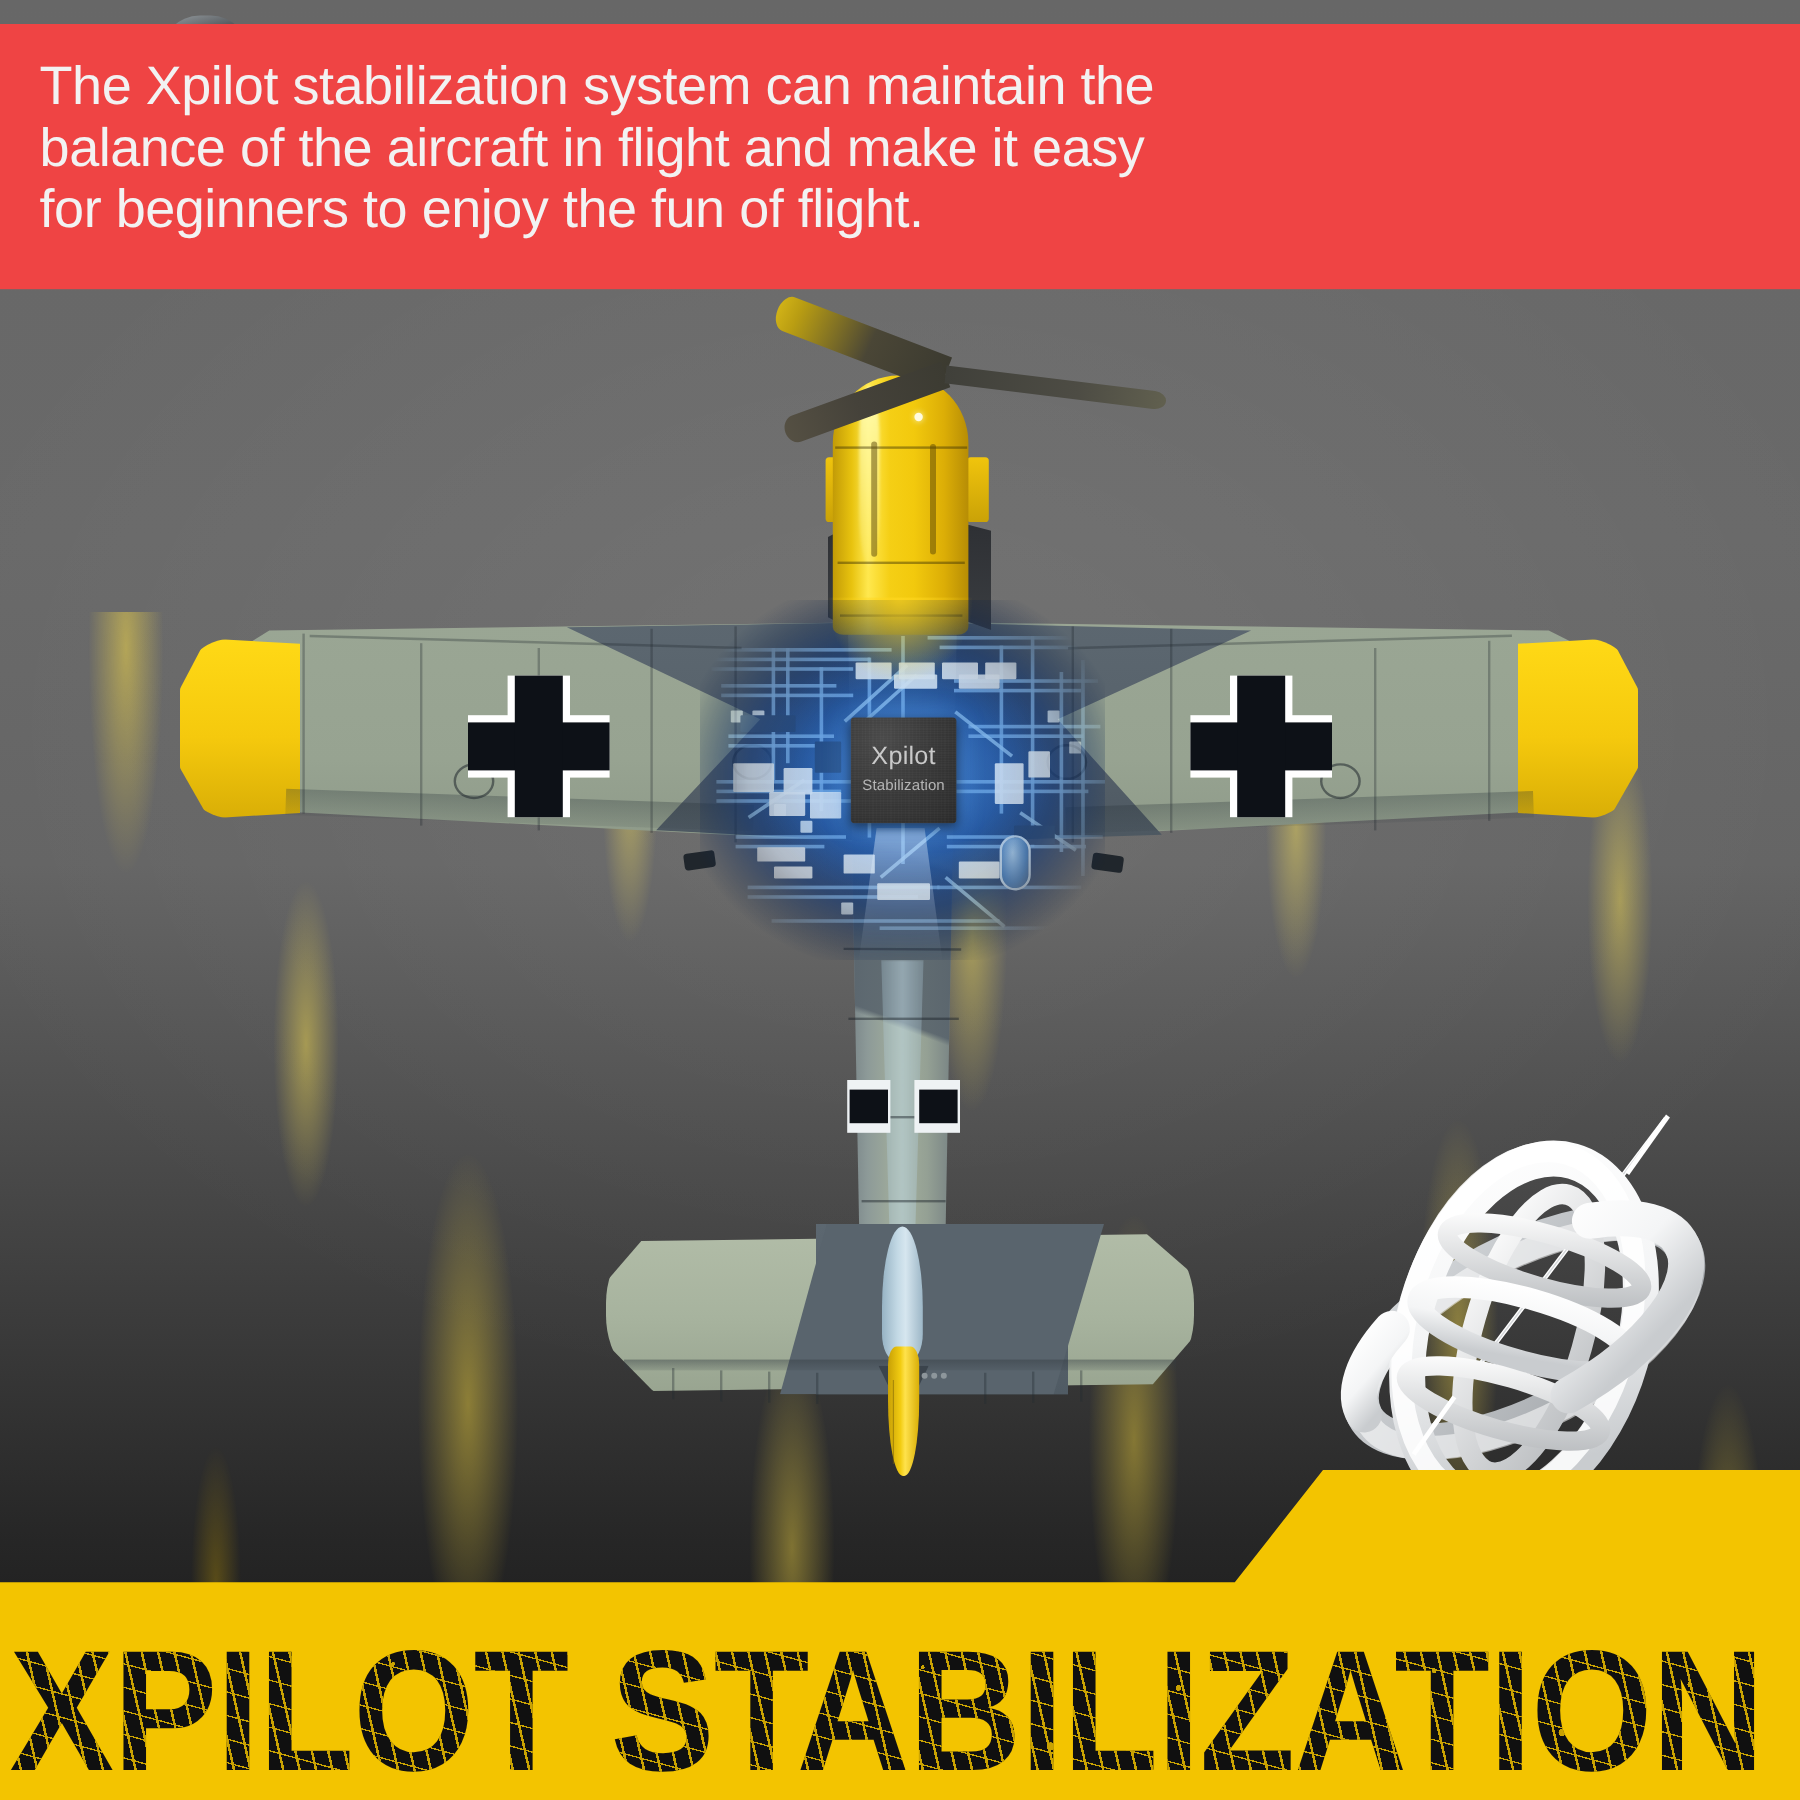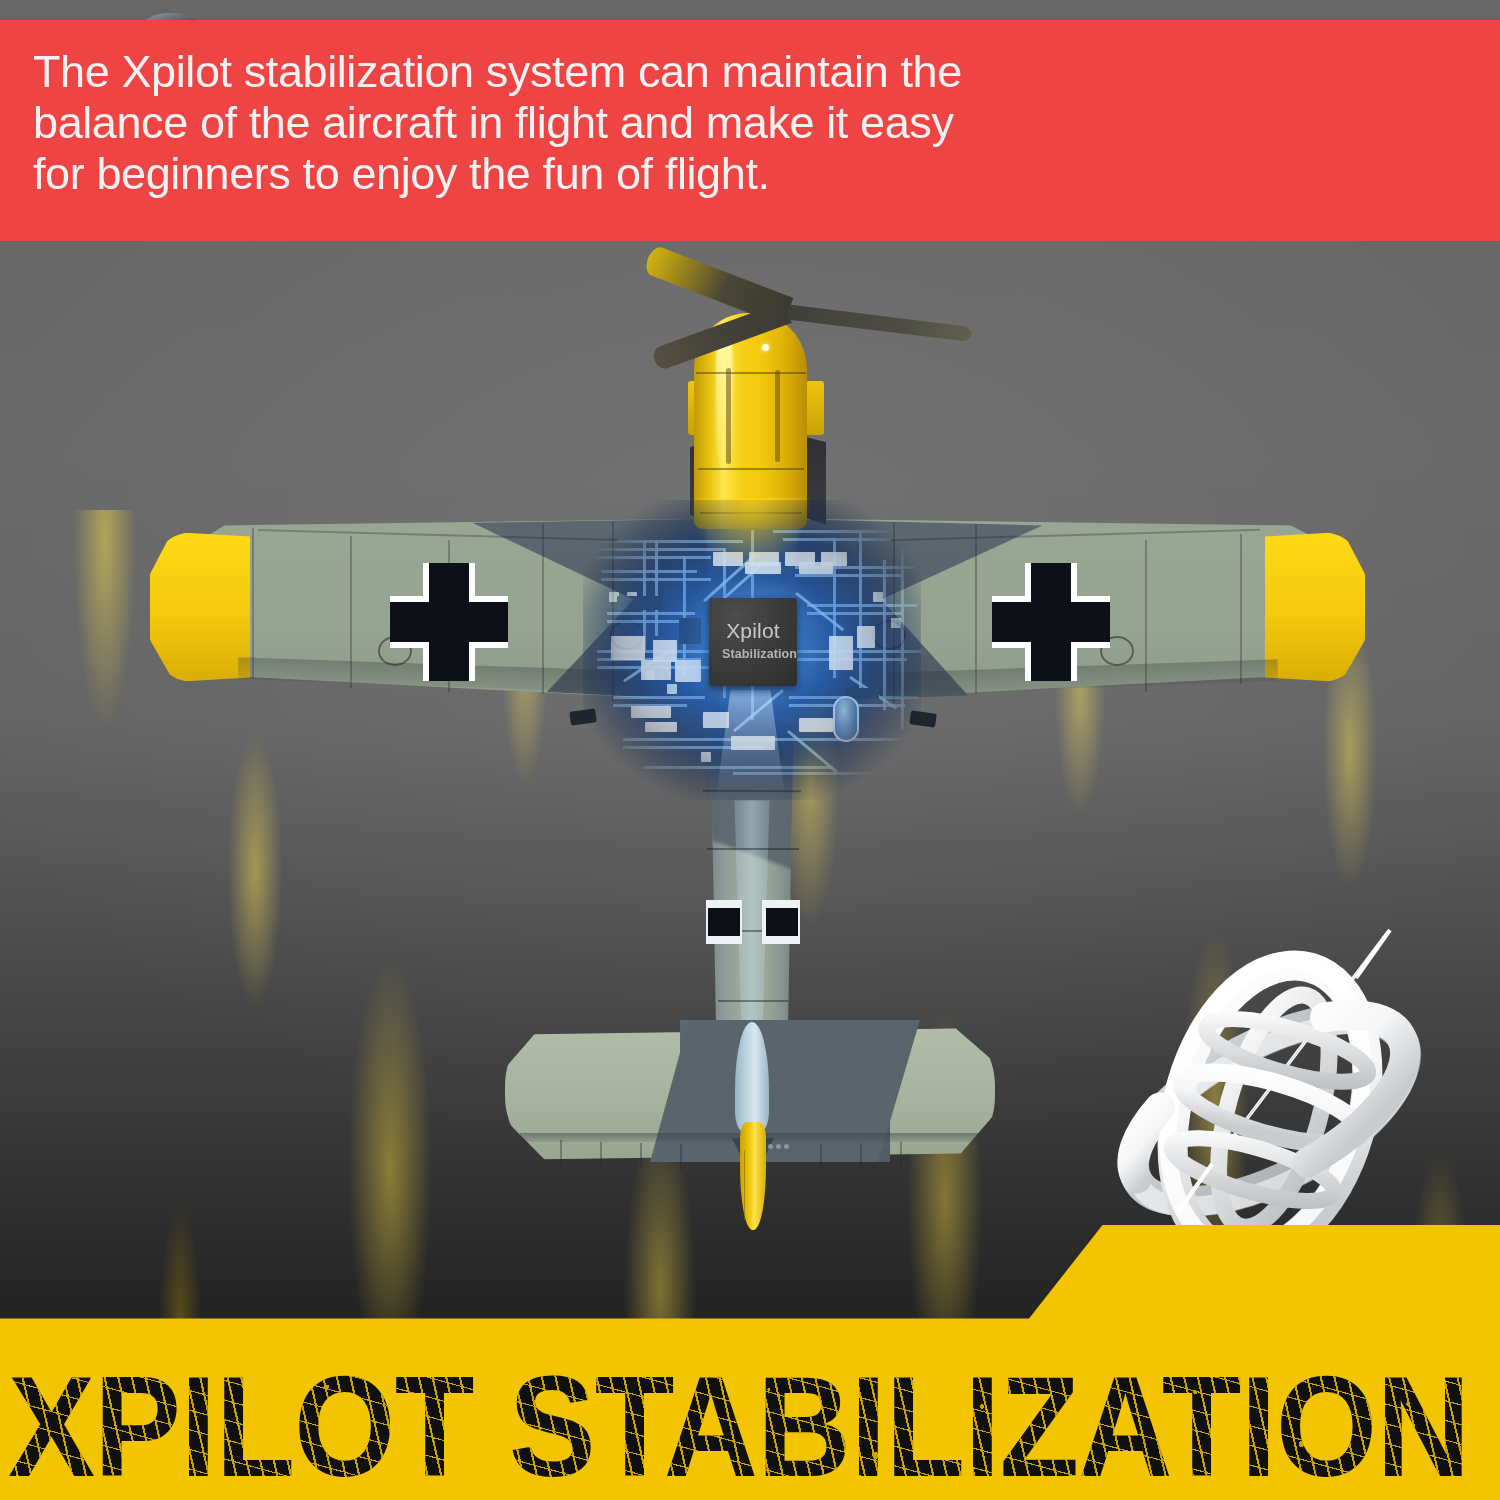--- a/index.html
+++ b/index.html
@@ -269,10 +269,9 @@
     letter-spacing:.2px;
   }
   .chip-sub {
-    position:absolute; left:0; top:49px; width:88px; text-align:right;
+    position:absolute; left:0; top:49px; width:88px; text-align:center;
     color:#b5b5b5; font-size:12.5px; font-family:"Liberation Sans", sans-serif;
     letter-spacing:.1px;
-    font-weight:bold;
   }
 
   

